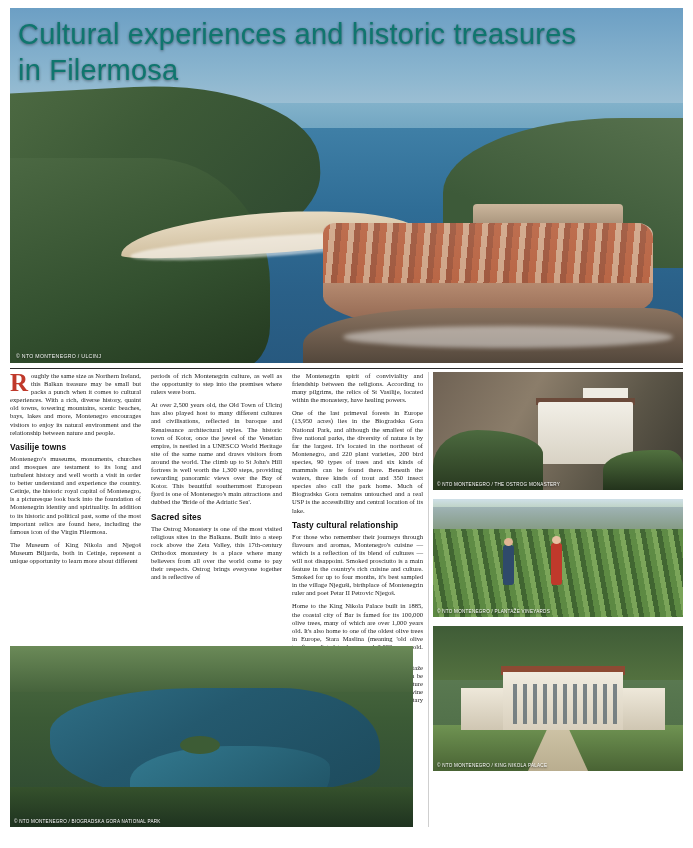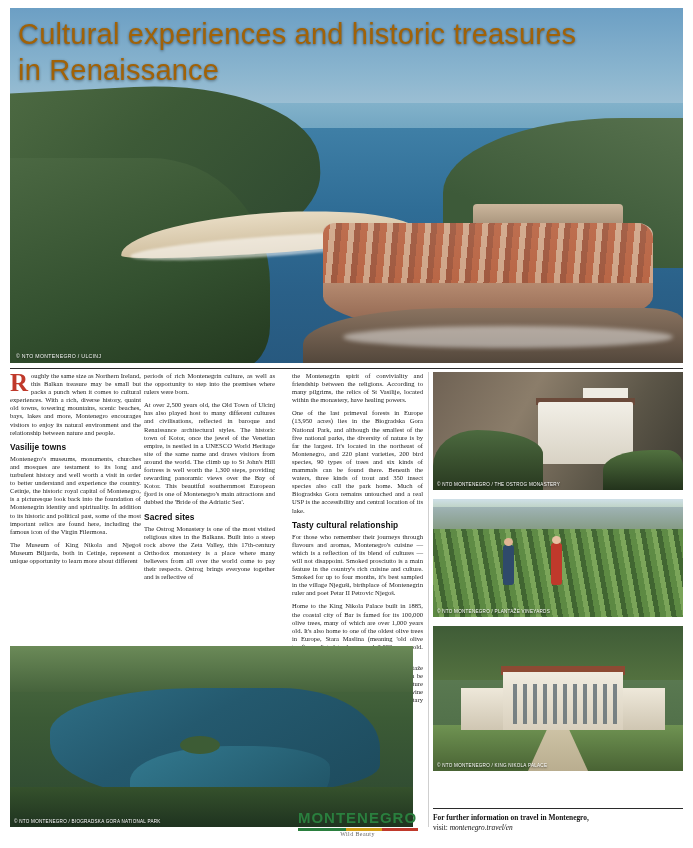--- a/index.html
+++ b/index.html
@@ -17,7 +17,7 @@
     font-family:"Liberation Sans",sans-serif;
     font-weight:300;
     font-size:29px;line-height:36px;
-    color:#a16207;
+    color:#0f766e;
     letter-spacing:0.2px;
     padding:8px 8px 0 8px;
     box-sizing:border-box;

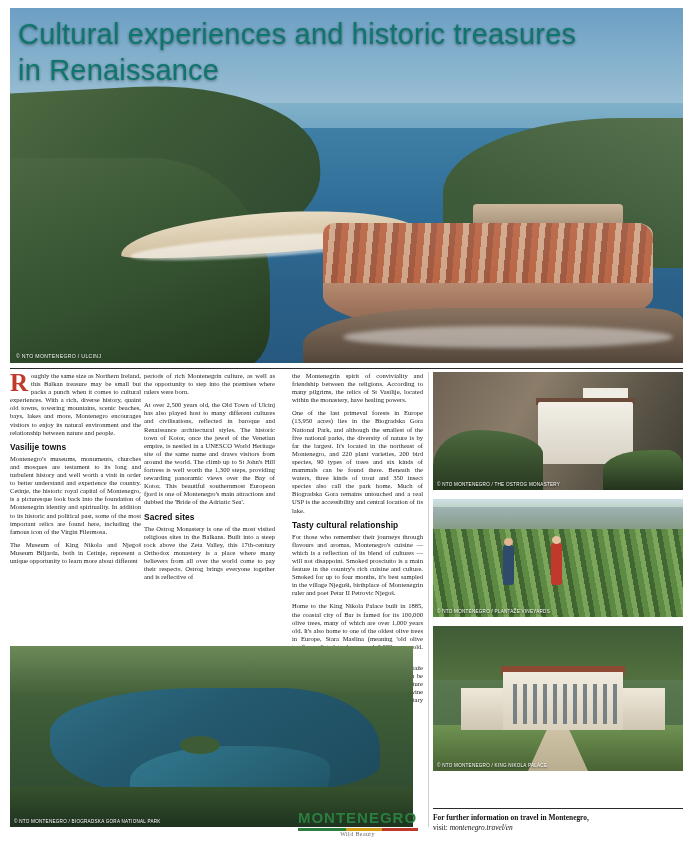--- a/index.html
+++ b/index.html
@@ -327,7 +327,7 @@
 
   <div class="headline">
     <div>Cultural experiences and historic treasures</div>
-    <div>in Renaissance</div>
+    <div>in Filermosa</div>
   </div>
 
   <div class="hr-top"></div>

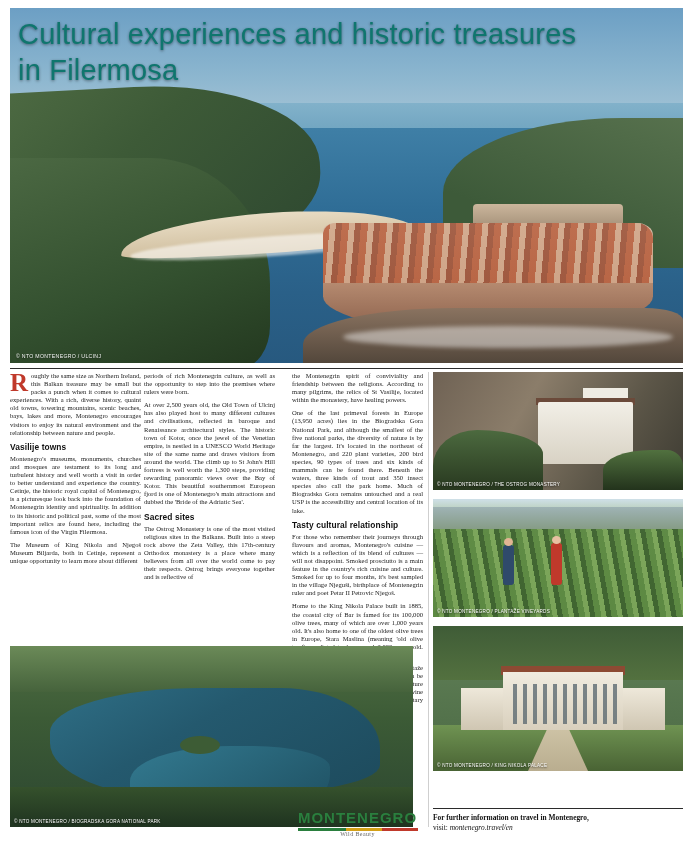--- a/index.html
+++ b/index.html
@@ -119,7 +119,7 @@
     font-family:"Liberation Serif",serif;
   }
   .c1{left:0;}
-  .c2{left:134px;}
+  .c2{left:141px;}
   .c3{left:282px;}
   .colmedia{left:423px;top:0;width:250px;height:455px;position:absolute;}
 

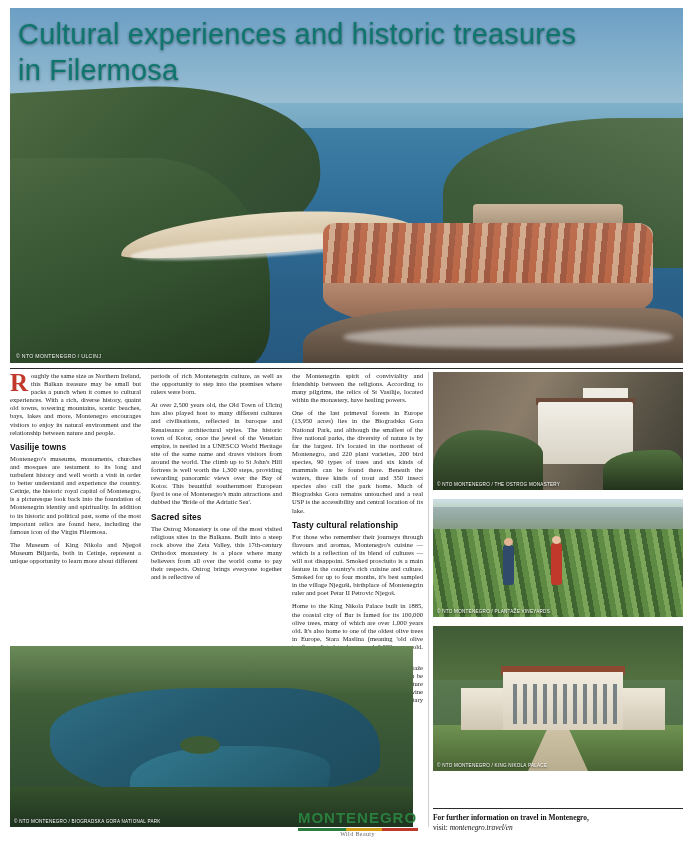--- a/index.html
+++ b/index.html
@@ -404,17 +404,6 @@
 
   </div>
 
-  <div class="footer">
-    <div class="logo">
-      <div class="word">MONTENEGRO</div>
-      <div class="bar"></div>
-      <div class="tag">Wild Beauty</div>
-    </div>
-    <div class="footinfo">
-      <b>For further information on travel in Montenegro,</b><br>
-      <span>visit: </span><i>montenegro.travel/en</i>
-    </div>
-  </div>
 
  </div>
 </div>

